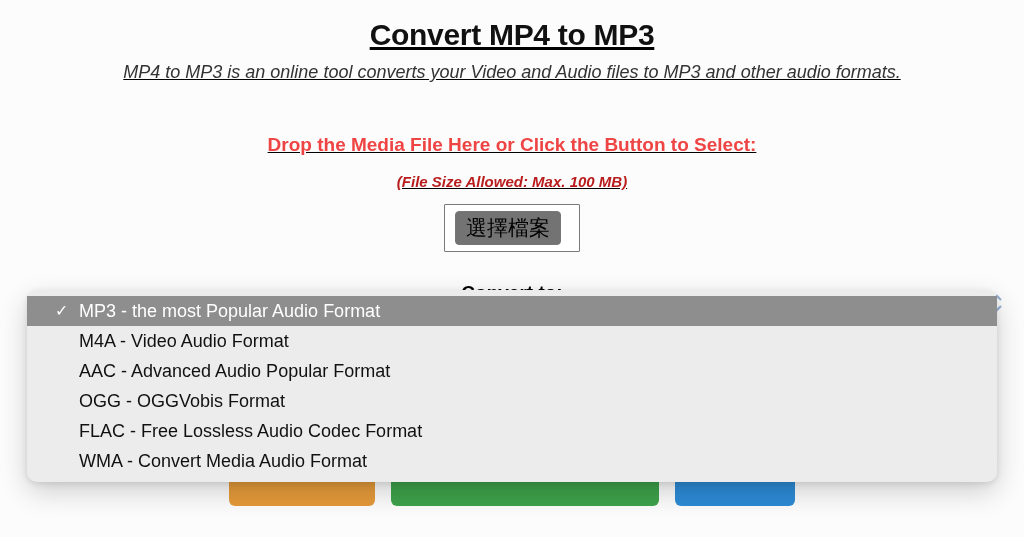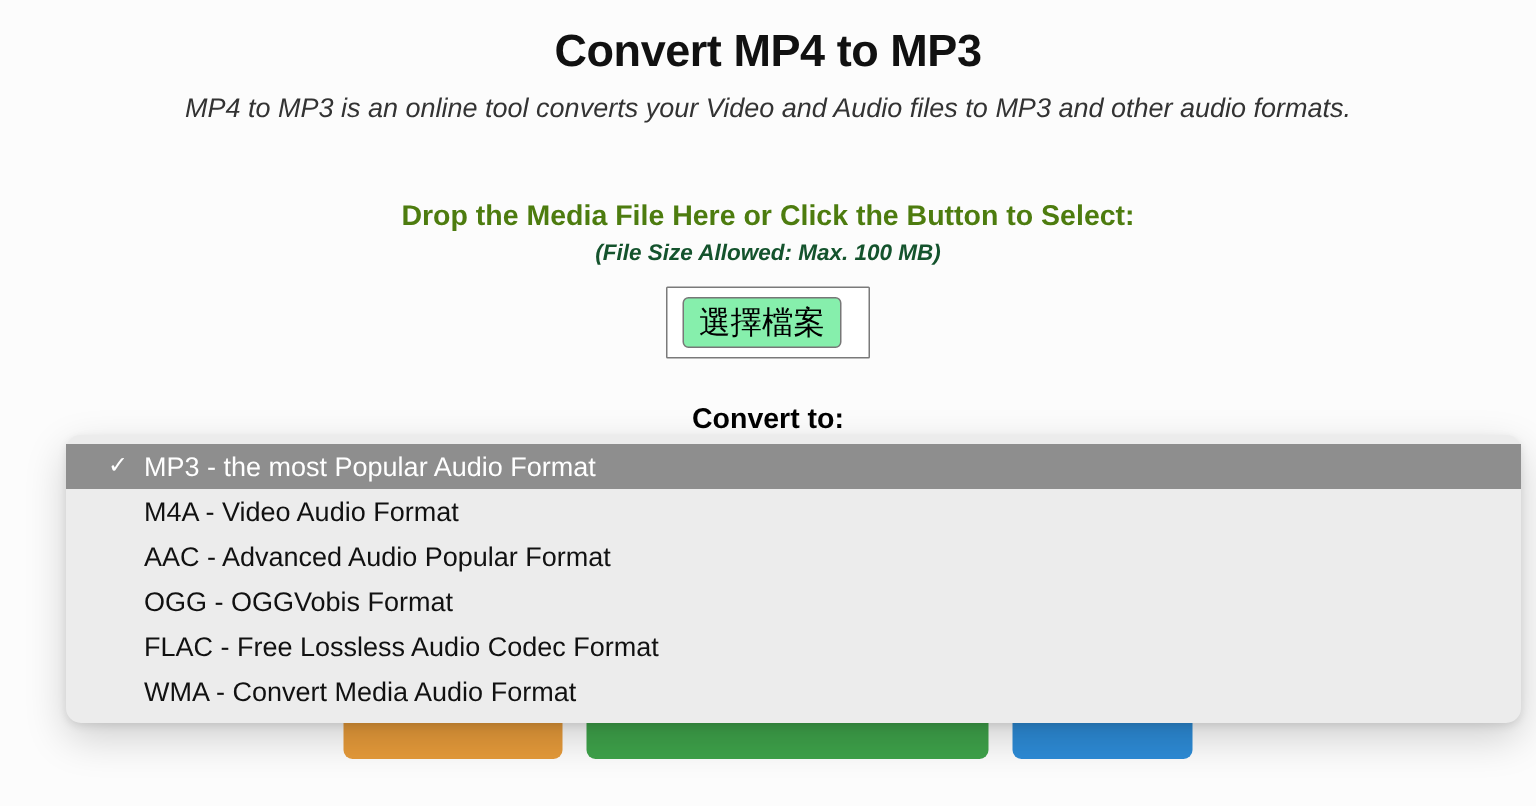--- a/index.html
+++ b/index.html
@@ -14,6 +14,7 @@
     width: 1024px;
     text-align: center;
     padding-top: 18px;
+    text-decoration: underline;
   }
   h1.title {
     font-size: 30px;

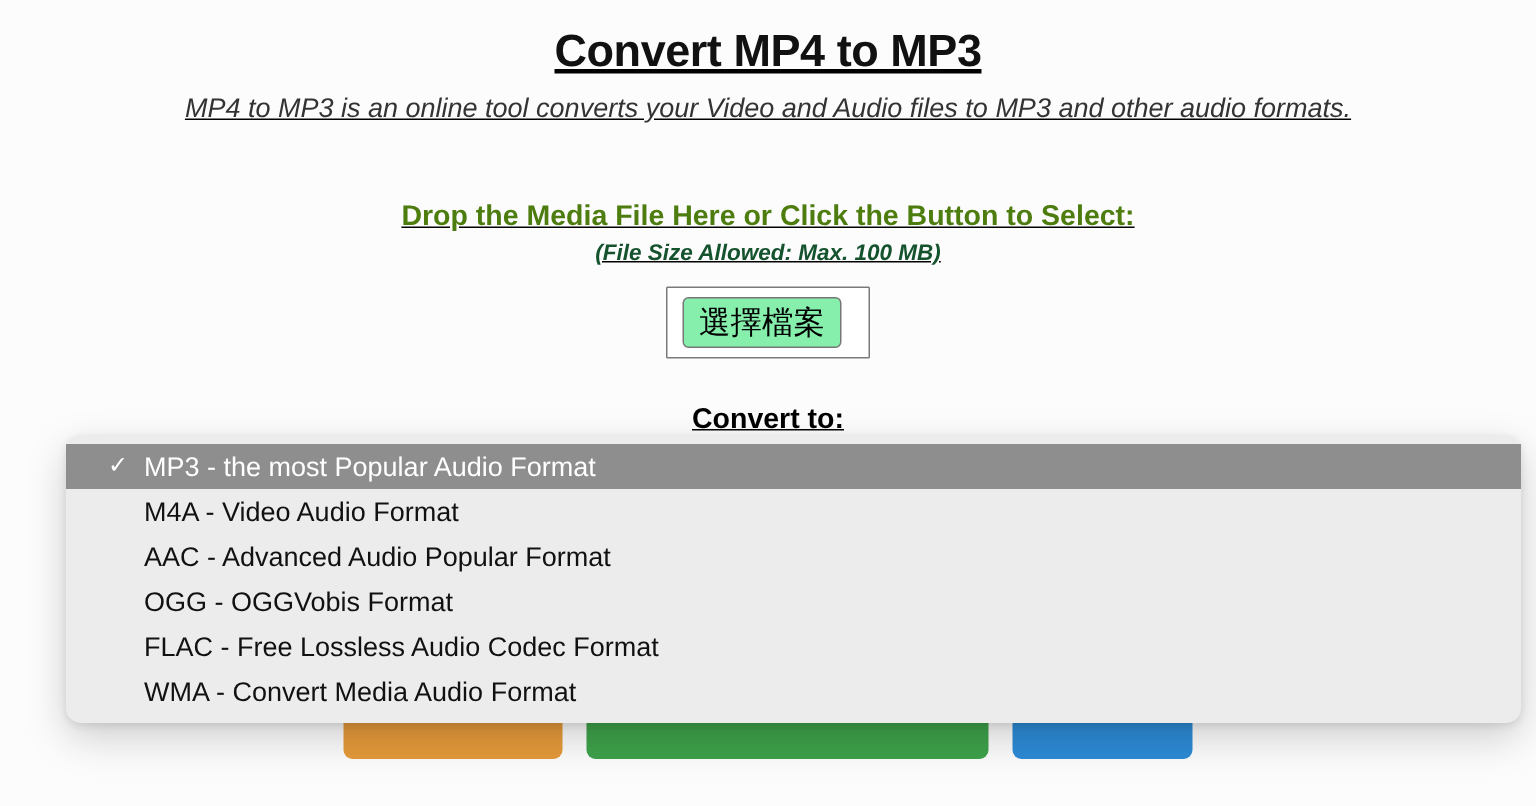--- a/index.html
+++ b/index.html
@@ -32,8 +32,8 @@
   .drop-label {
     font-size: 19px;
     font-weight: 700;
-    color: #4d7c0f;
-    margin-bottom: 4px;
+    color: #ef4444;
+    margin-bottom: 17px;
   }
   .size-note {
     font-size: 15px;

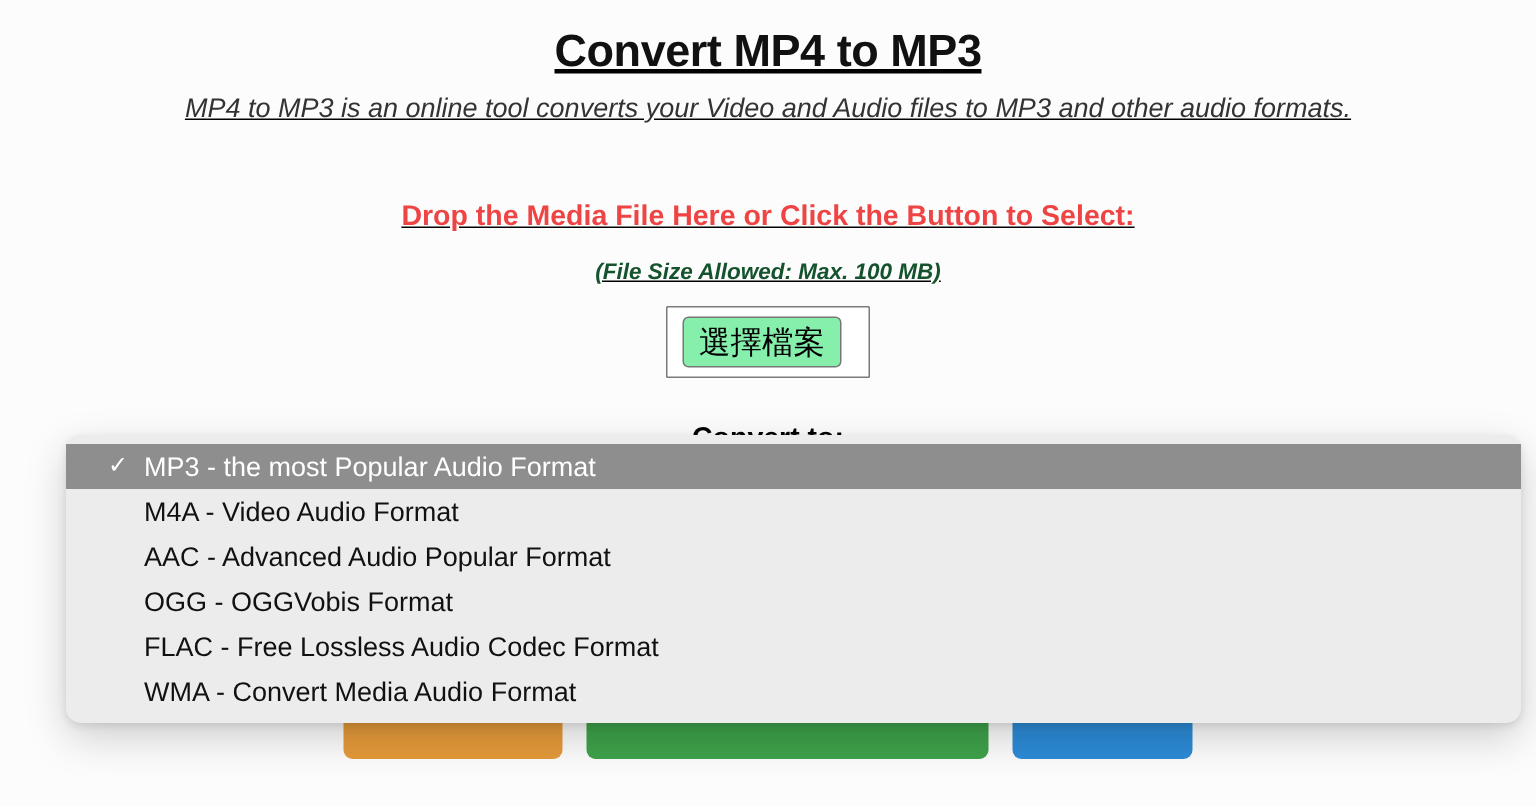--- a/index.html
+++ b/index.html
@@ -39,7 +39,7 @@
     font-size: 15px;
     font-style: italic;
     font-weight: 700;
-    color: #14532d;
+    color: #b91c1c;
     margin-bottom: 14px;
   }
   .file-row {

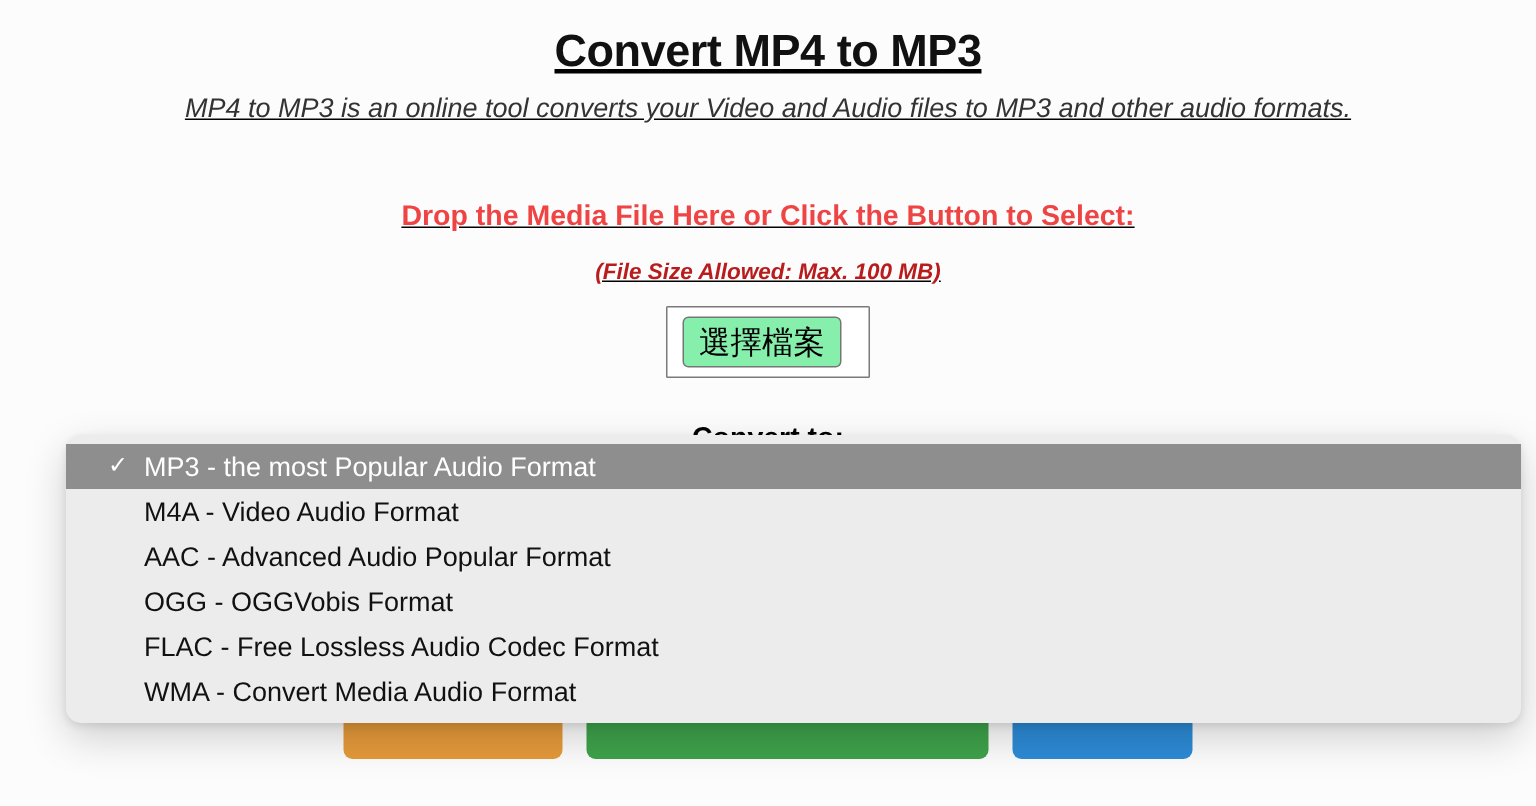--- a/index.html
+++ b/index.html
@@ -52,7 +52,7 @@
     font-size: 22px;
   }
   .file-btn {
-    background: #86efac;
+    background: #737373;
     border: 1px solid #777;
     border-radius: 4px;
     padding: 2px 10px;

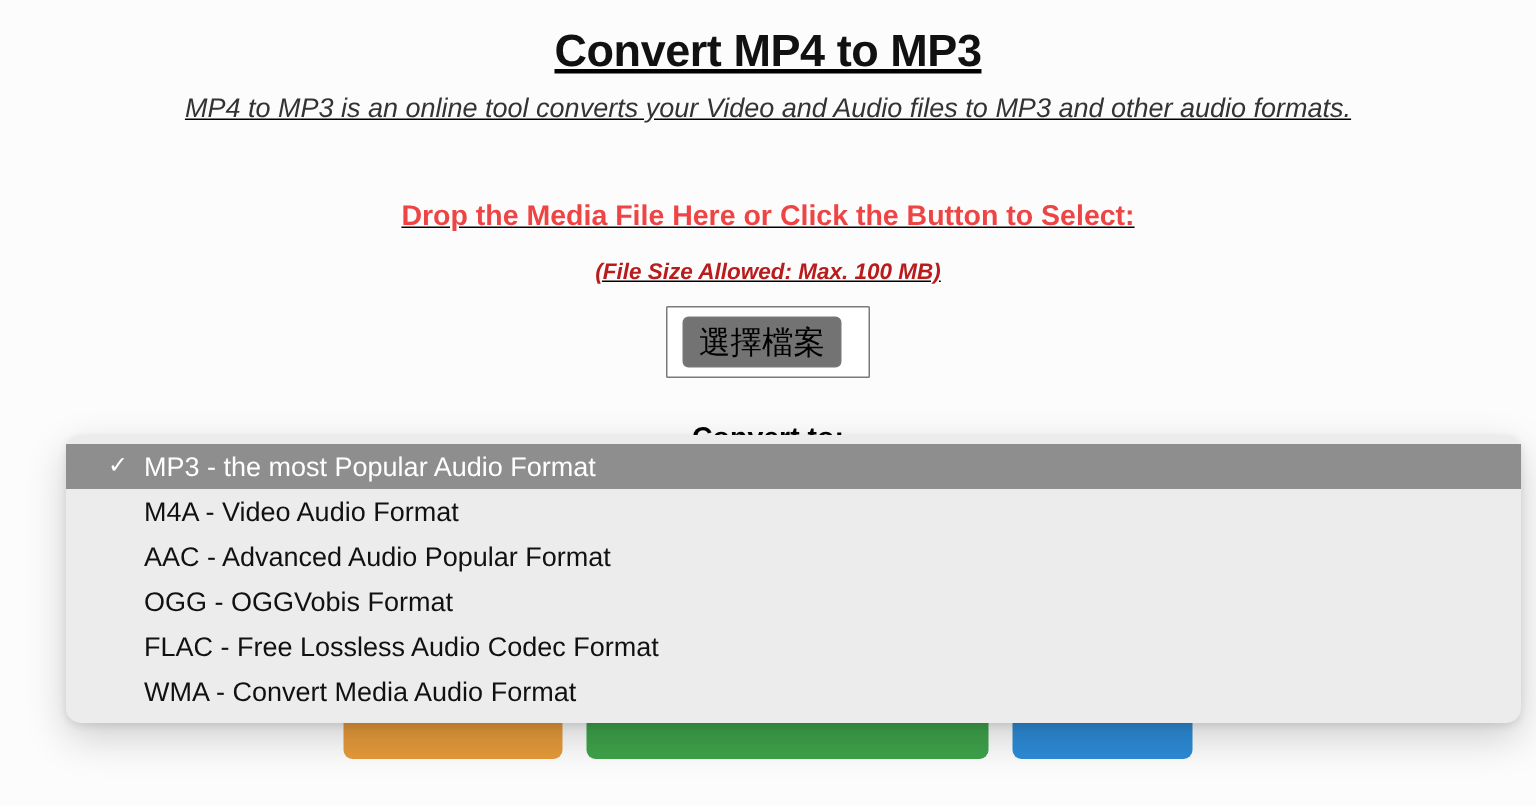--- a/index.html
+++ b/index.html
@@ -76,7 +76,7 @@
   
   .dropdown {
     position: absolute;
-    left: 44px;
+    left: 27px;
     top: 290px;
     width: 970px;
     background: #ececec;

